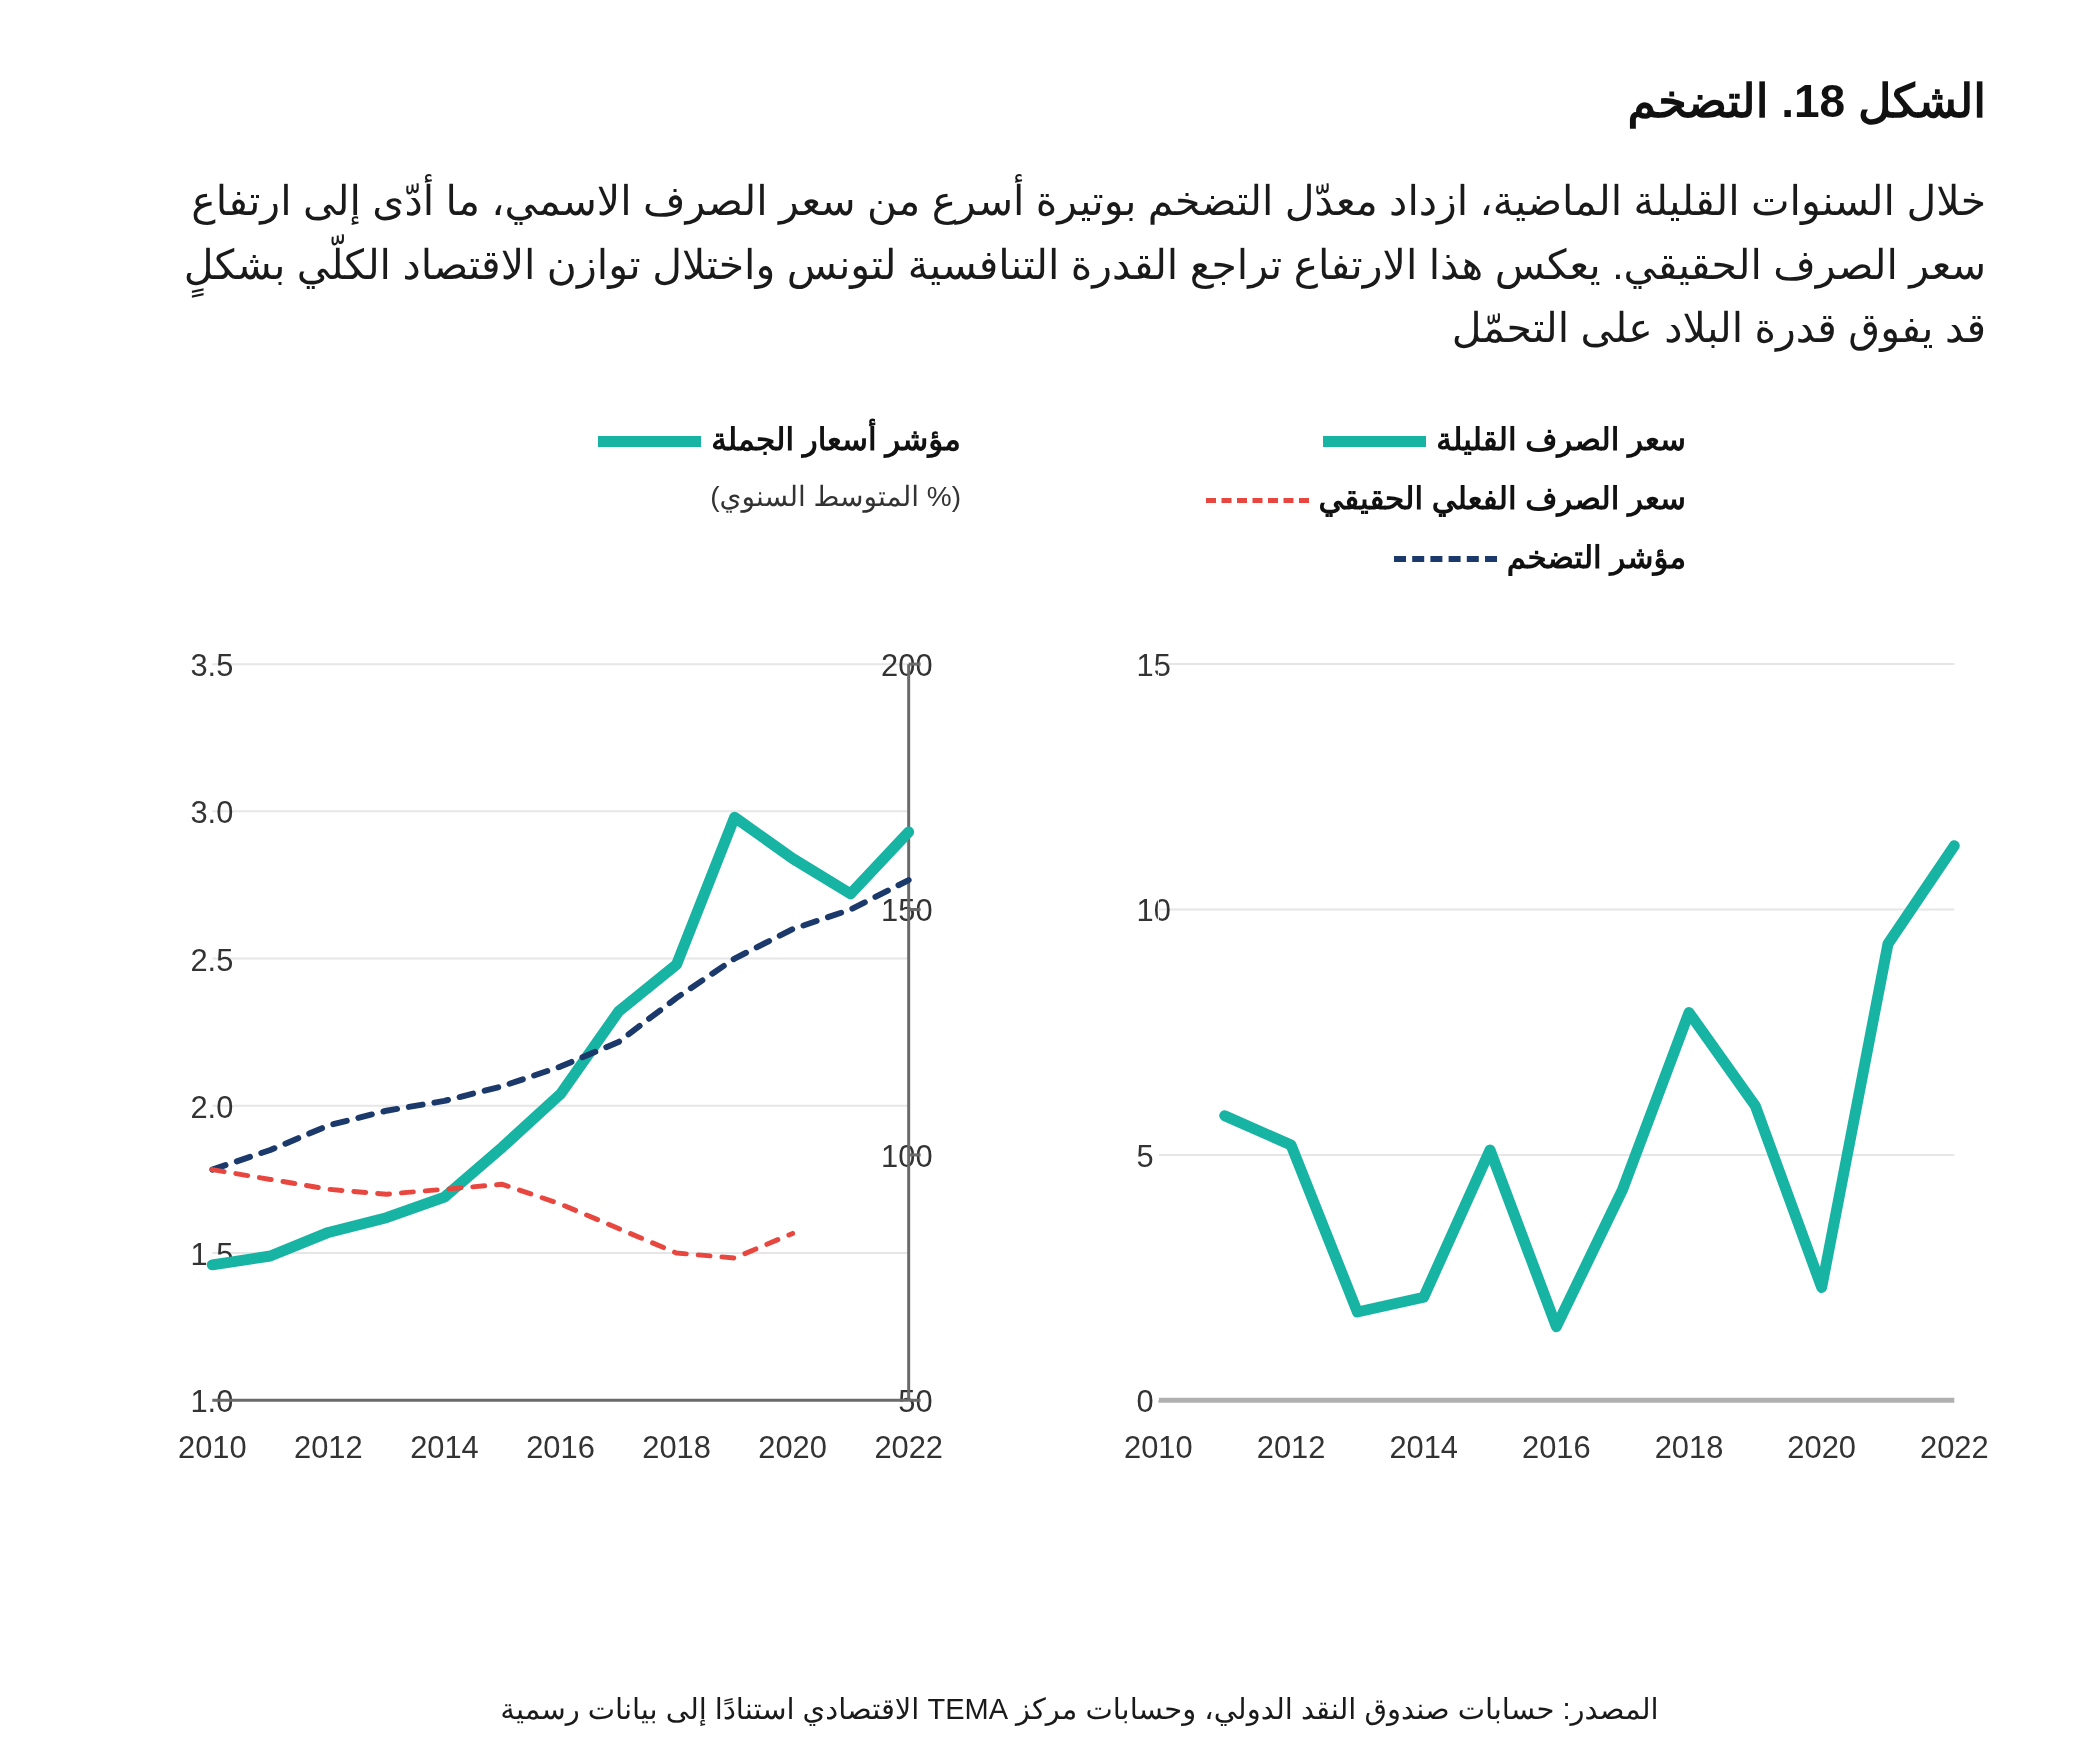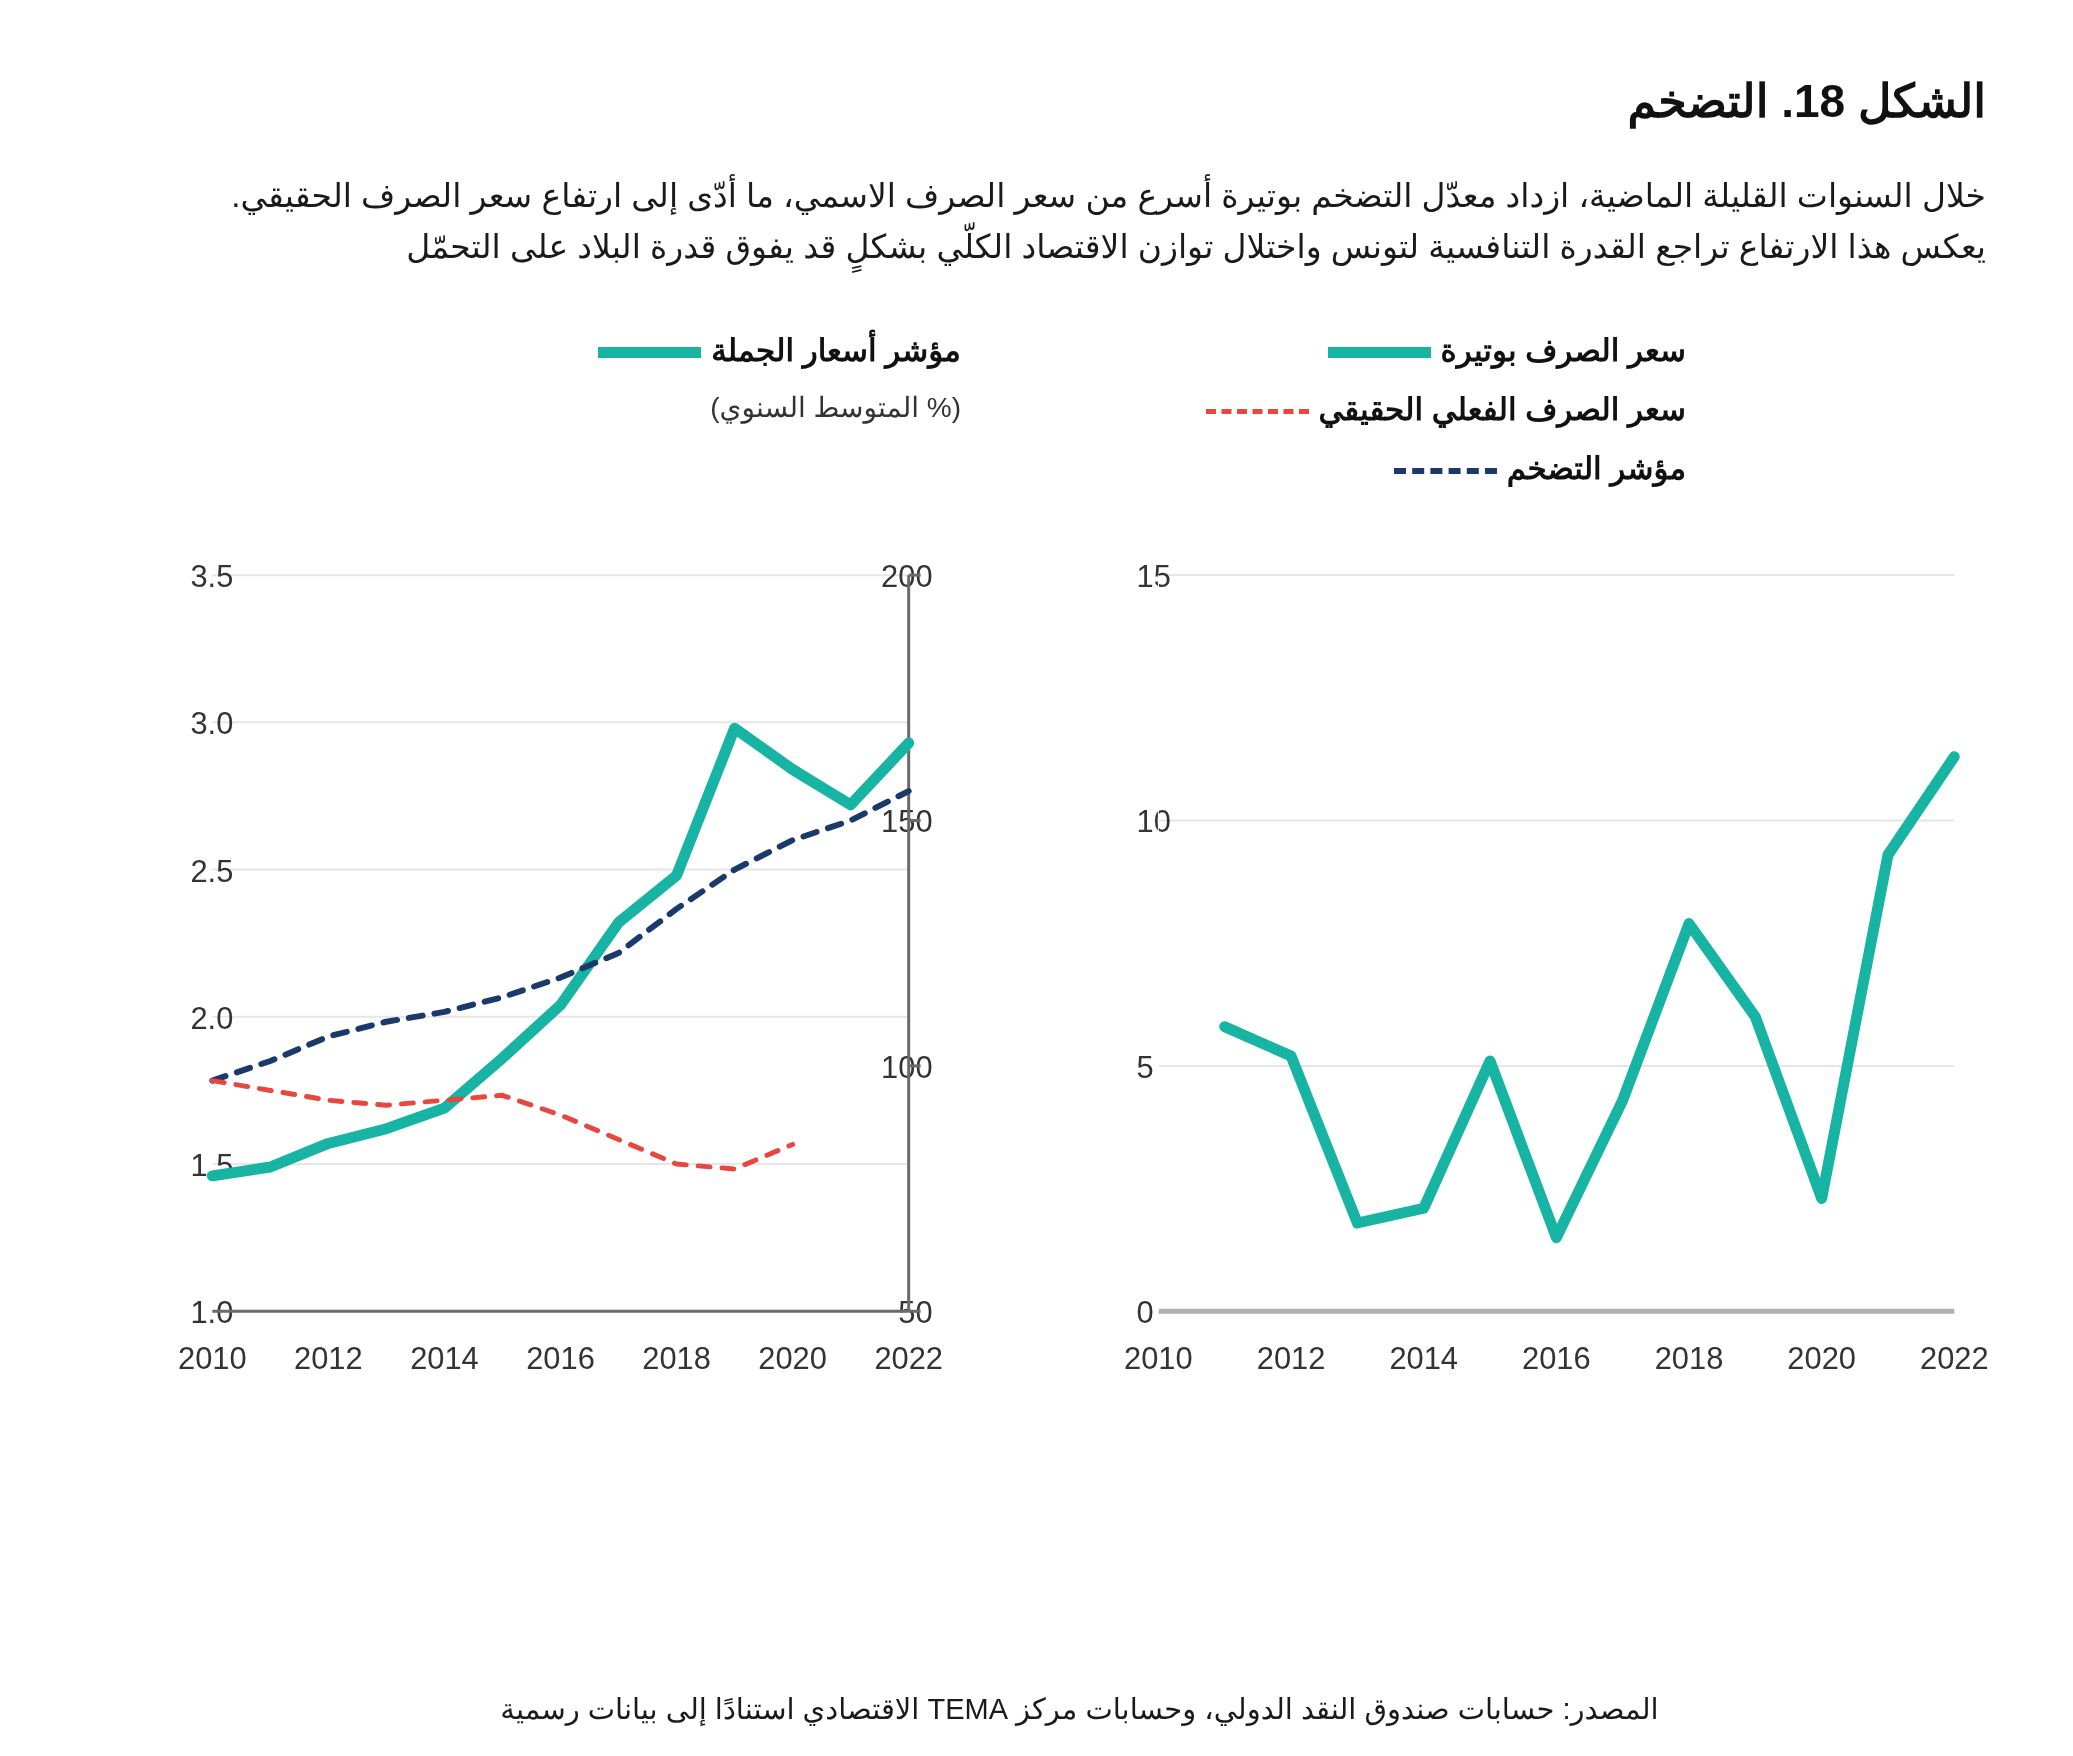--- a/index.html
+++ b/index.html
@@ -32,7 +32,7 @@
   }
   .fig-subtitle {
     text-align: right;
-    font-size: 33px;
+    font-size: 41px;
     line-height: 1.55;
     color: #1a1a1a;
     margin: 42px 28px 0 28px;

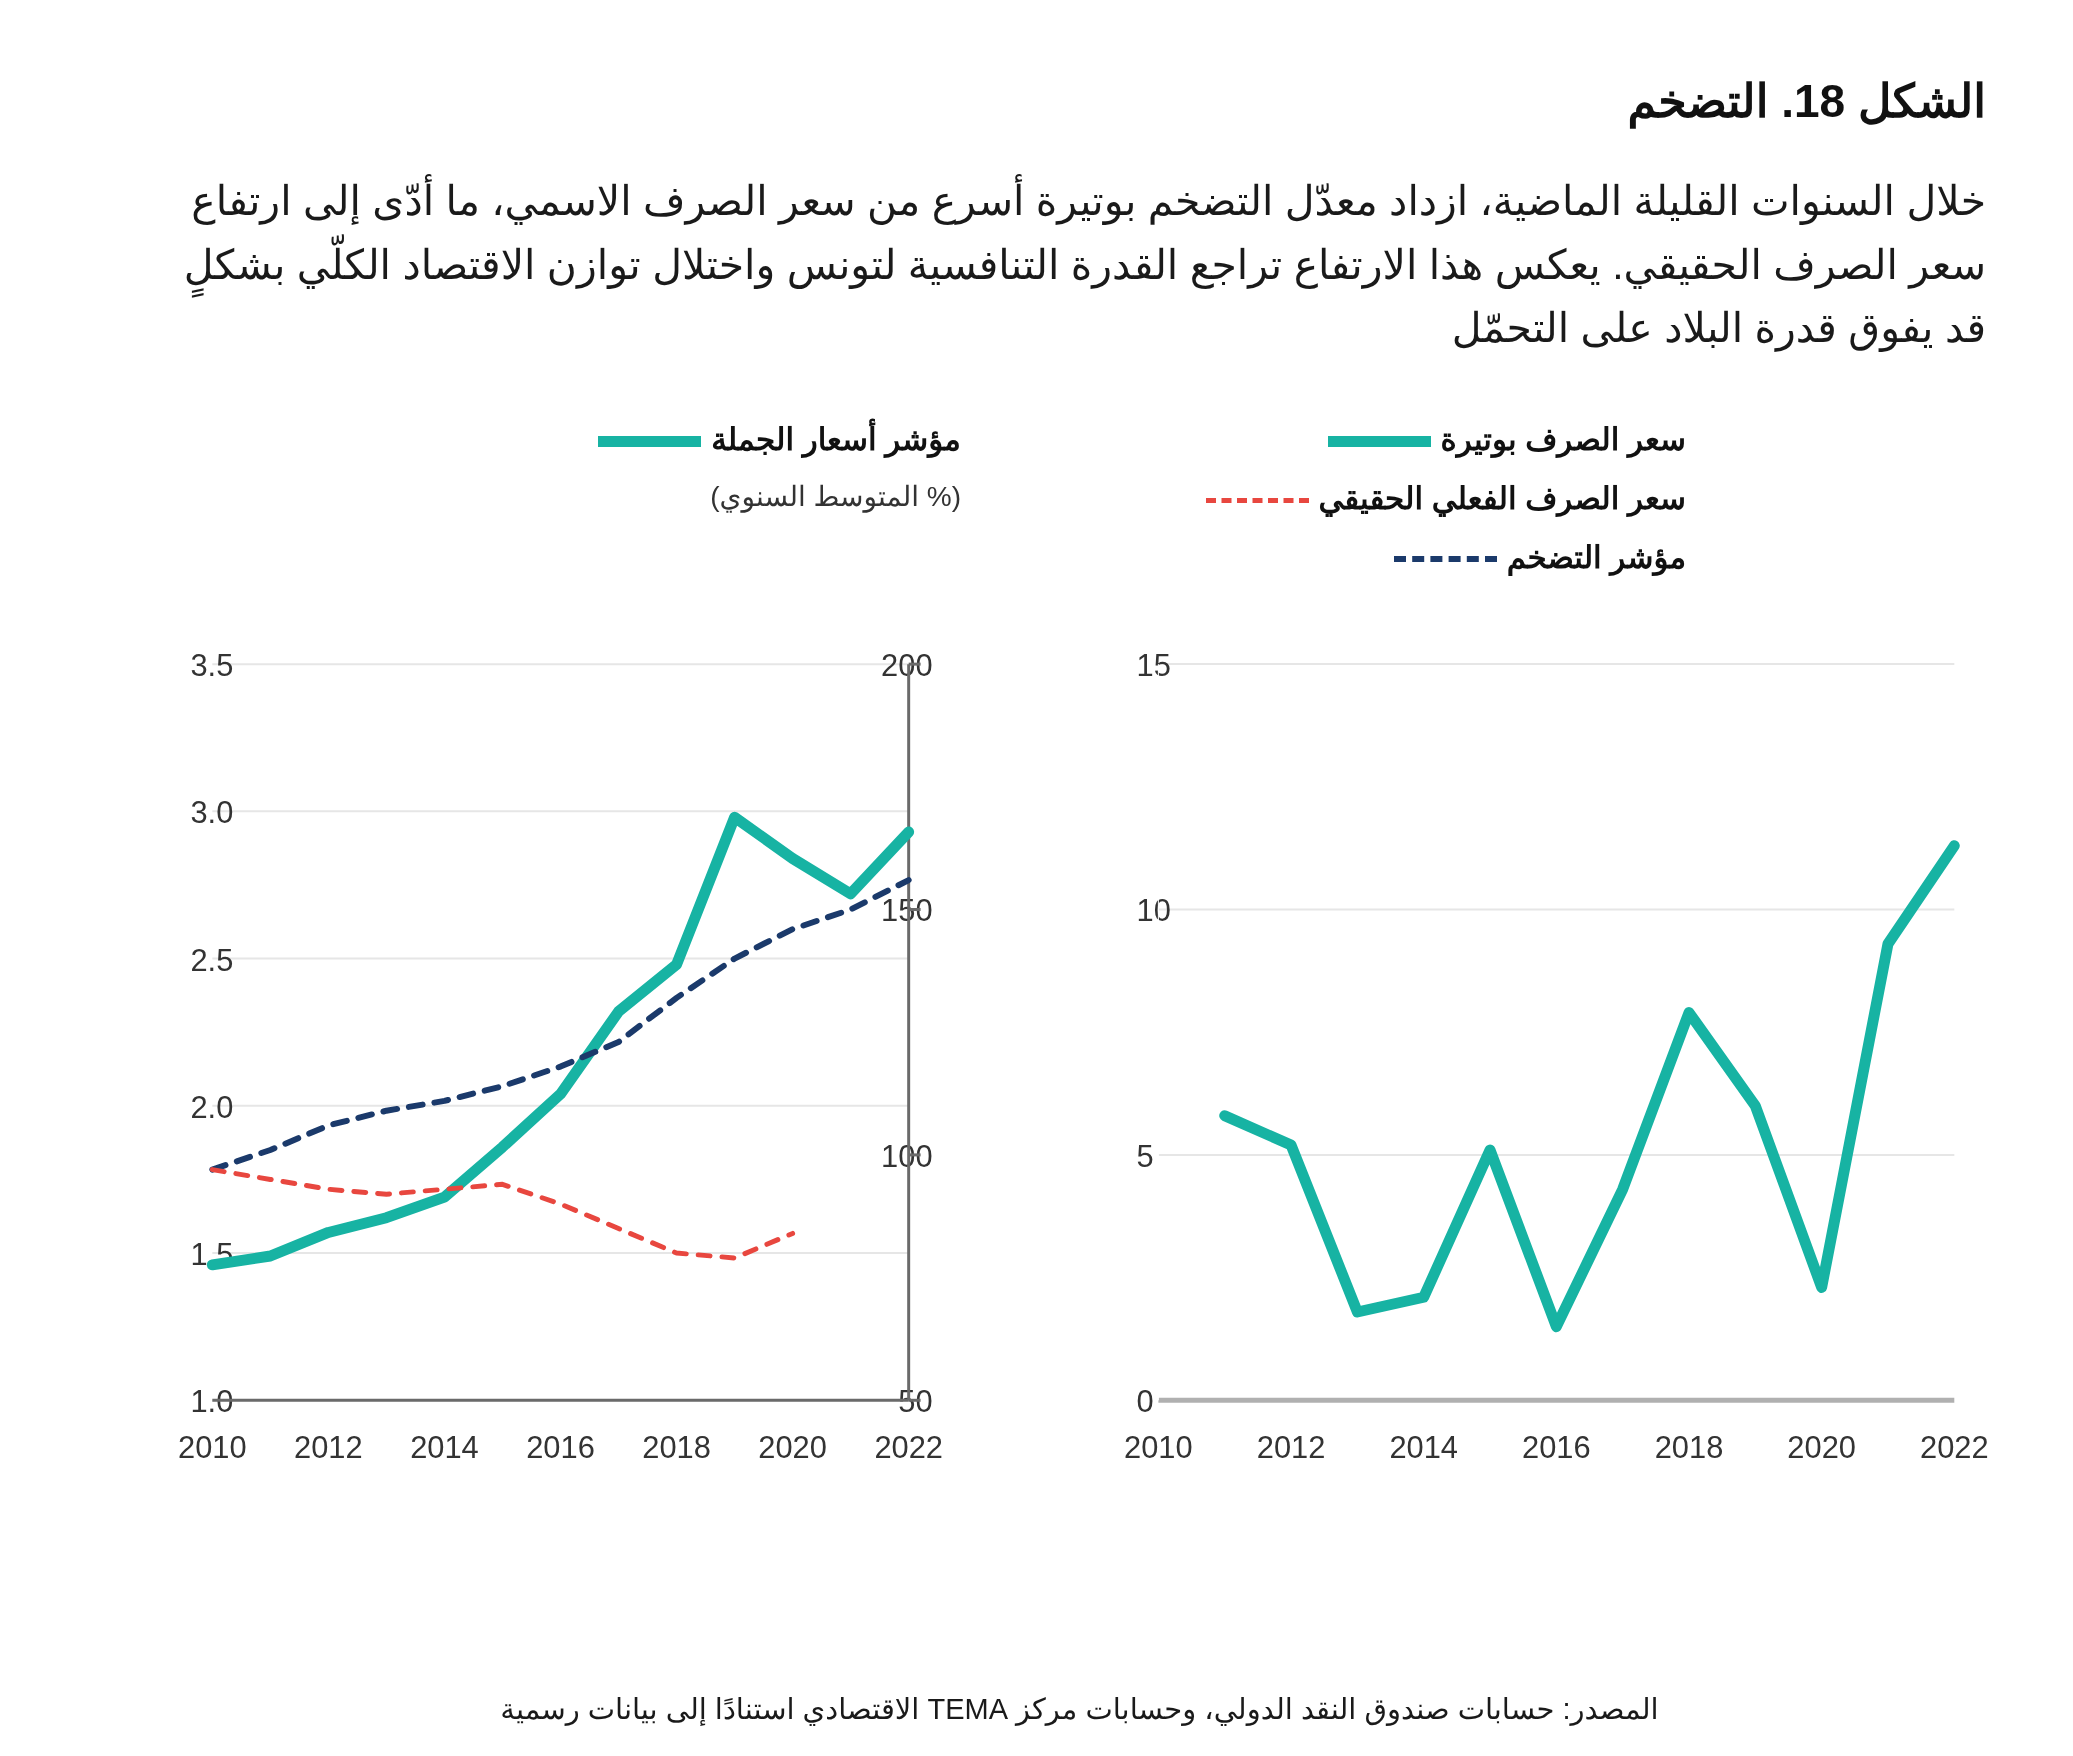--- a/index.html
+++ b/index.html
@@ -136,7 +136,7 @@
 
     <div class="legend-left">
       <div class="legend-row">
-        <span class="legend-label">سعر الصرف بوتيرة</span>
+        <span class="legend-label">سعر الصرف القليلة</span>
         <span class="swatch sw-solid"></span>
       </div>
       <div class="legend-row">

